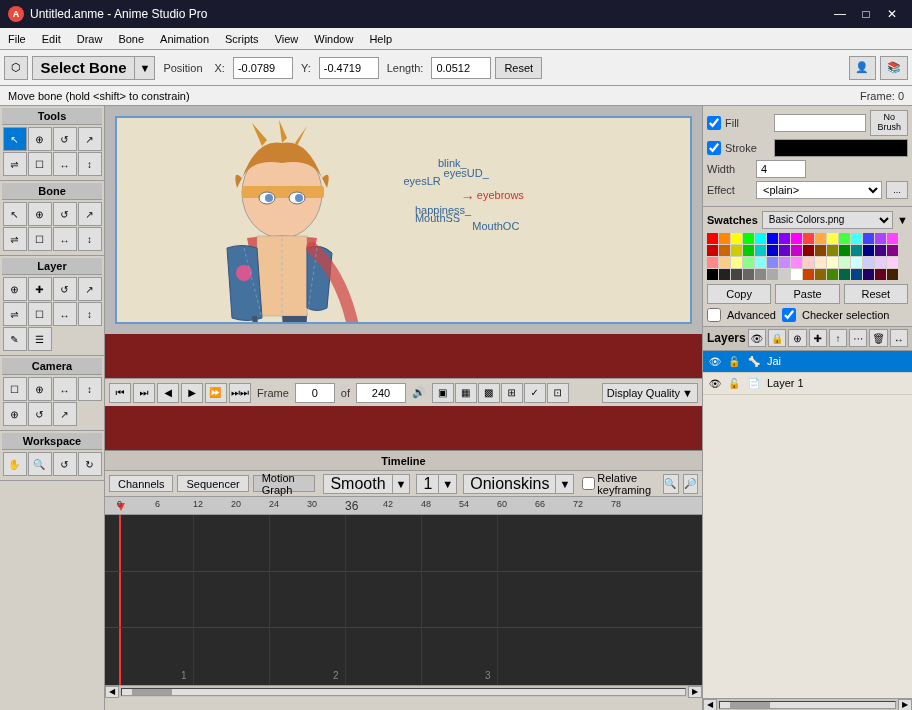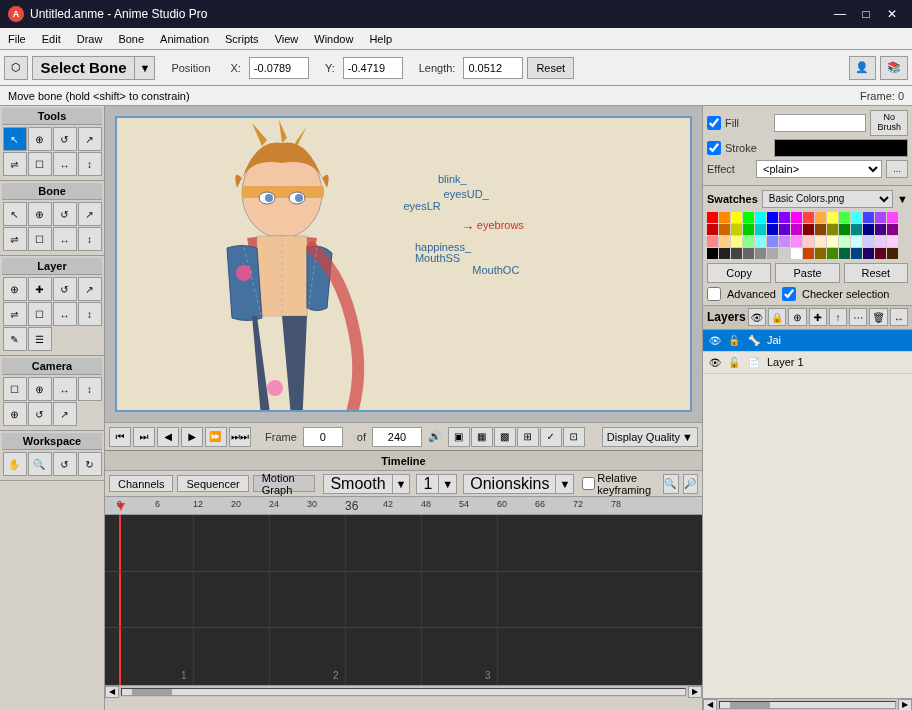--- a/index.html
+++ b/index.html
@@ -68,7 +68,7 @@
     }
     .select-bone-label { padding: 0 8px; font-size: 15px; font-weight: bold; }
     .select-bone-arrow { padding: 0 4px; border-left: 1px solid #999; height: 100%; display: flex; align-items: center; }
-    .label { padding: 0 4px; color: #333; margin-left: 8px; }
+    .label { padding: 0 4px; color: #333; }
     .coord-input {
       width: 60px;
       height: 22px;

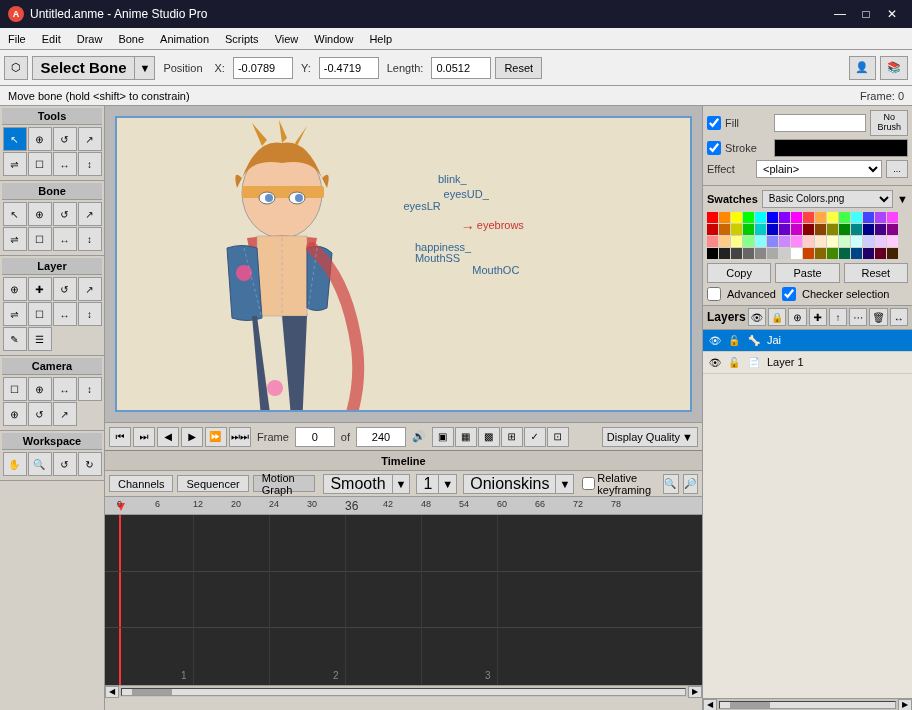--- a/index.html
+++ b/index.html
@@ -150,6 +150,7 @@
       background: #7f1d1d;
       display: flex;
       flex-direction: column;
+      gap: 44px;
     }
     #canvas-container {
       flex: 1;

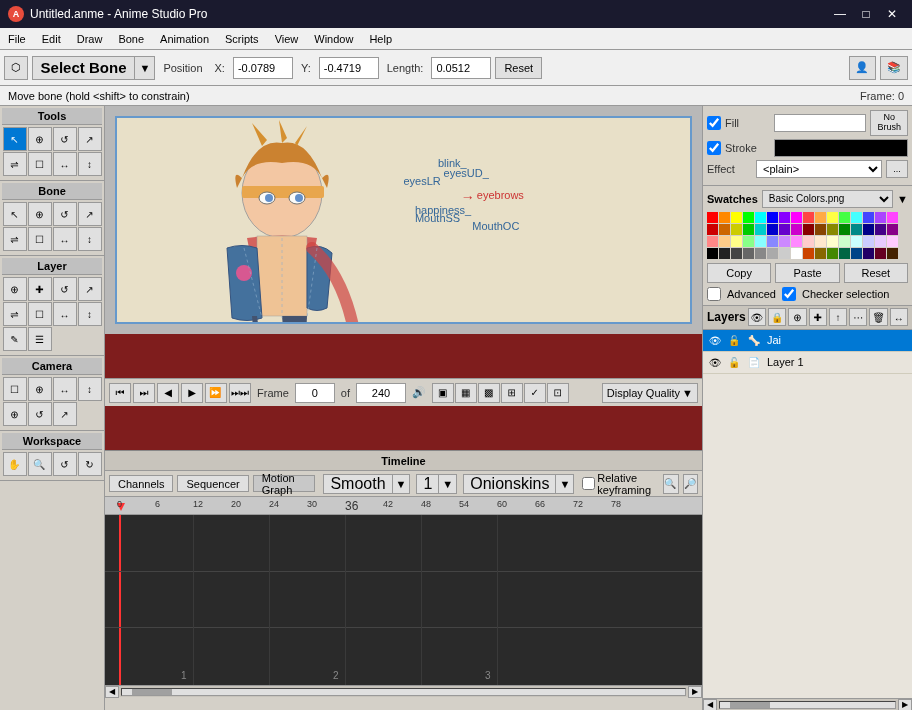--- a/index.html
+++ b/index.html
@@ -815,6 +815,10 @@
         <input type="checkbox" class="style-checkbox" checked="" style="">
         <span class="style-label">Stroke</span>
         <div class="color-swatch" style="background:#000000;"></div>
+      </div>
+      <div class="style-row">
+        <span class="style-label">Width</span>
+        <input type="text" class="width-input" value="4" style="">
       </div>
       <div class="style-row">
         <span class="style-label">Effect</span>

